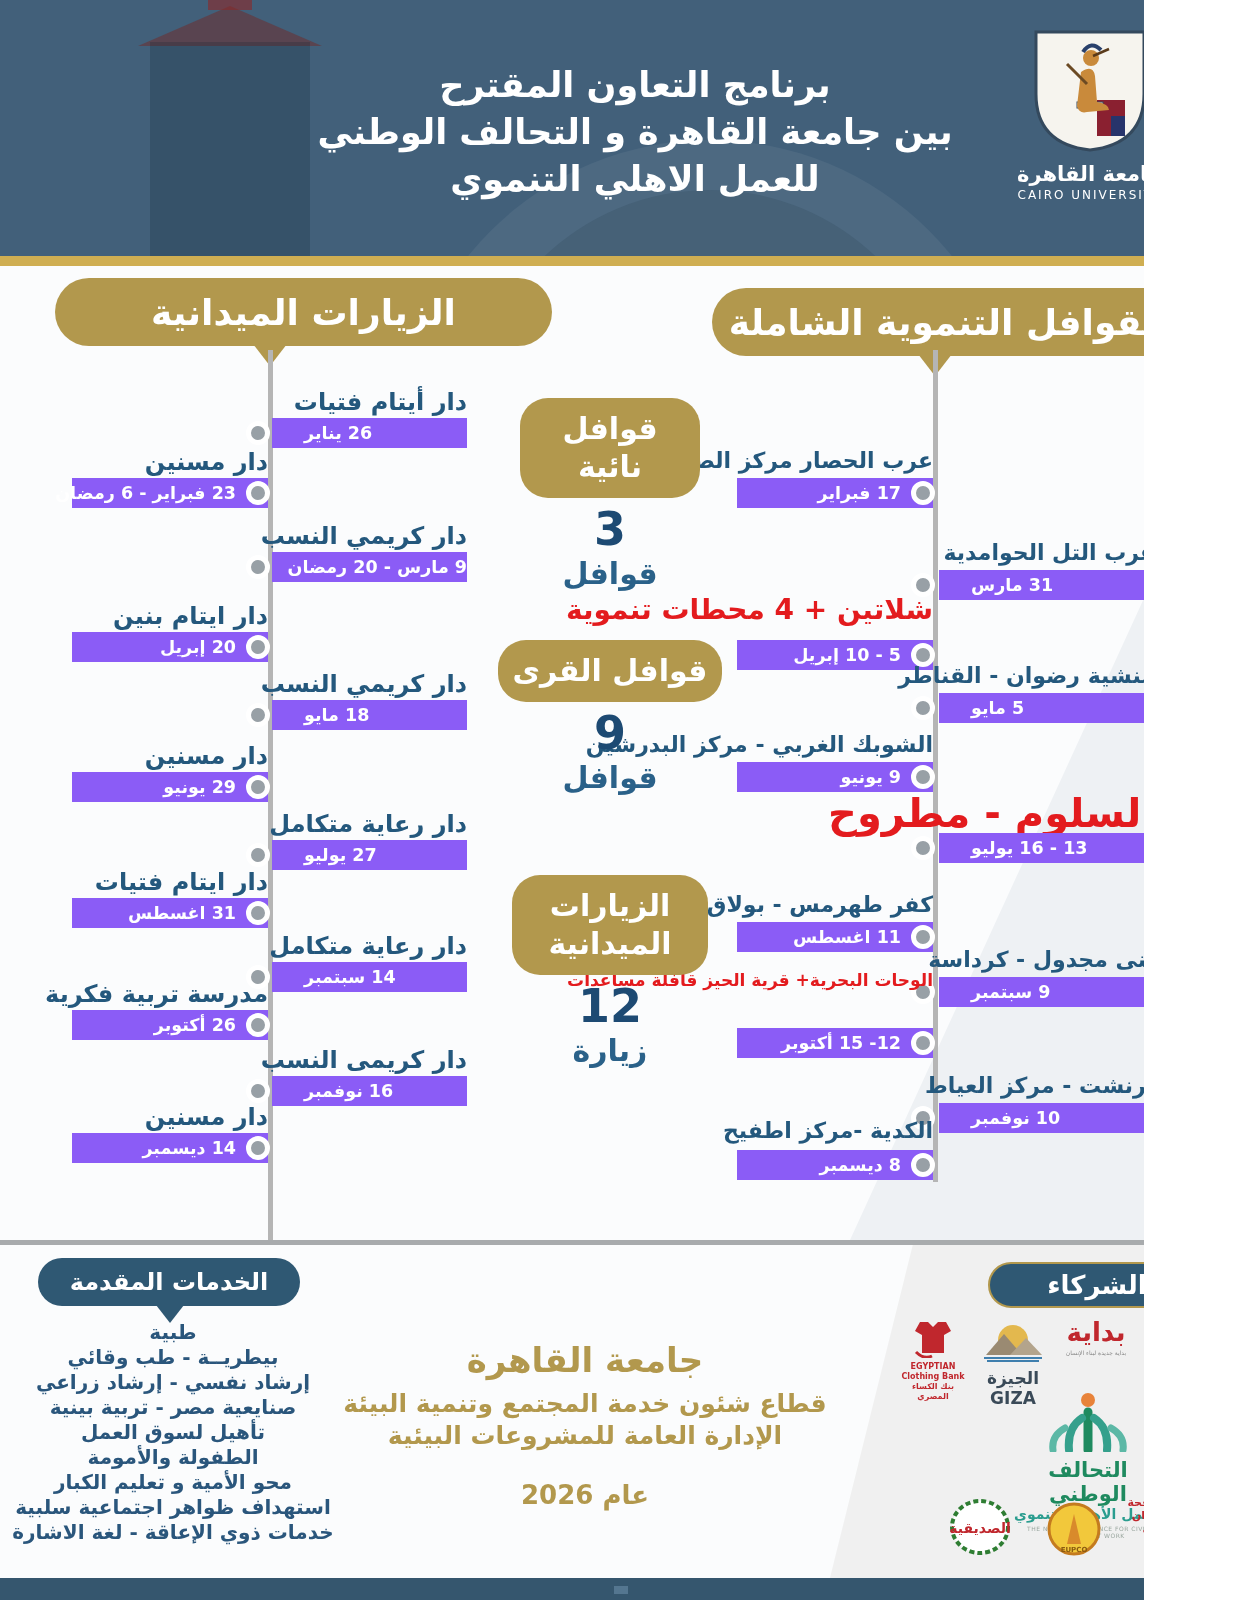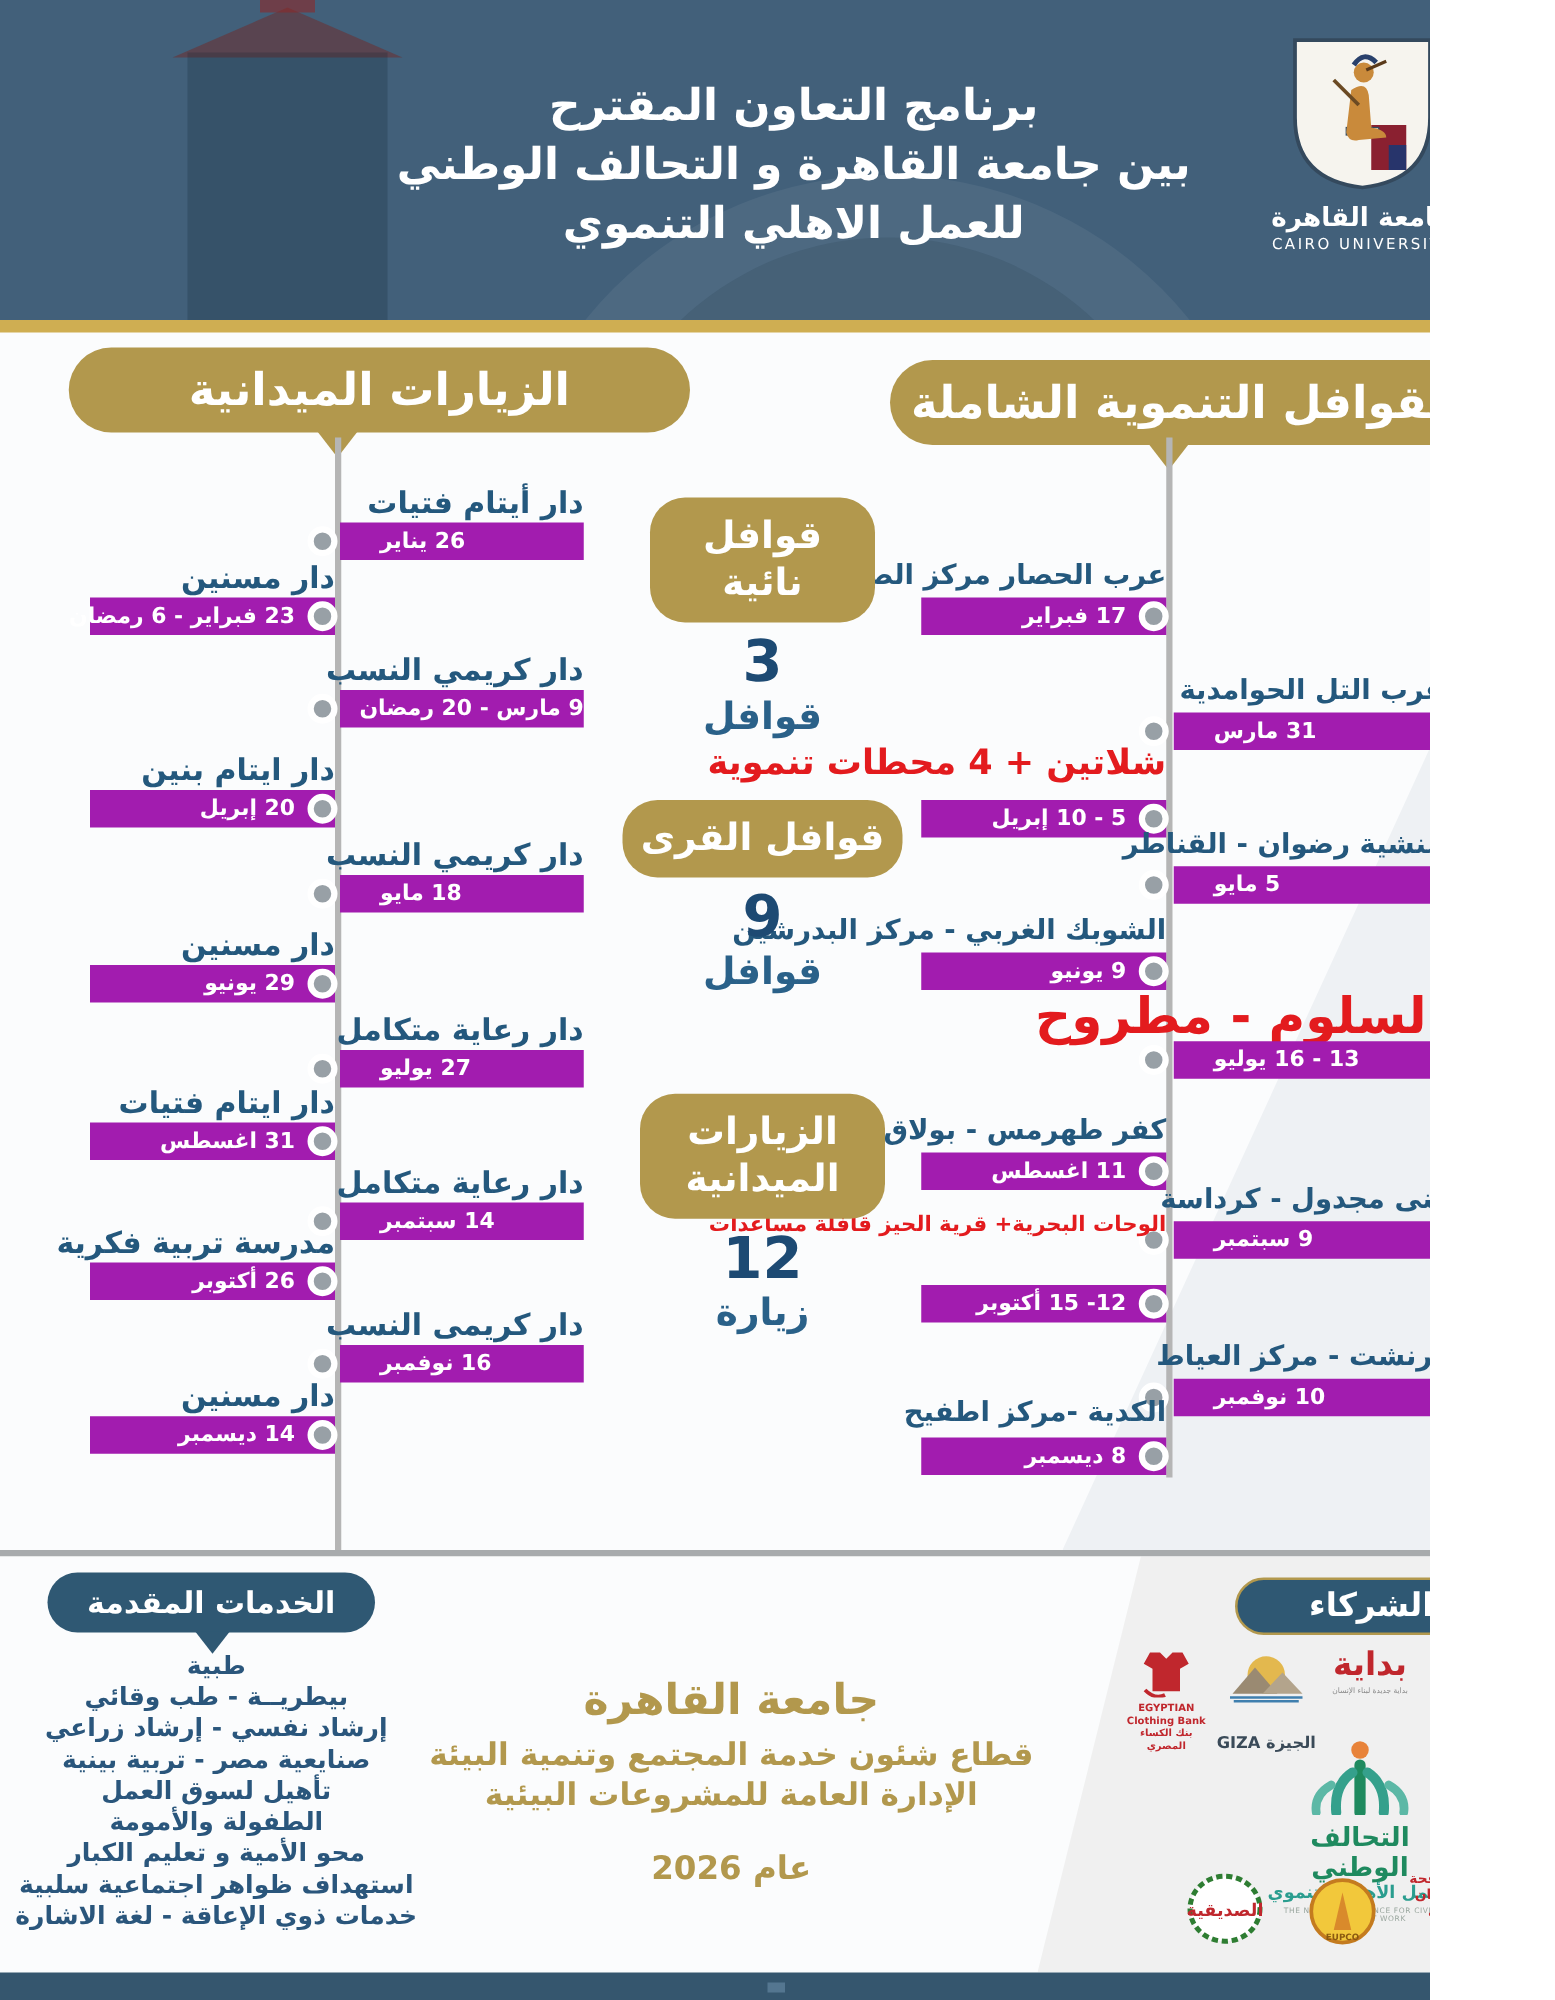--- a/index.html
+++ b/index.html
@@ -39,7 +39,7 @@
   .tl-entry{position:absolute;left:0;width:100%;}
   .entry-name{position:absolute;top:0;font-weight:bold;color:#24587d;white-space:nowrap;font-size:24px;}
   .rt .entry-name{font-size:22px;}
-  .entry-bar{position:absolute;top:30px;height:30px;line-height:30px;background:#a21caf;color:#fff;font-weight:bold;font-size:17.5px;white-space:nowrap;box-sizing:border-box;}
+  .entry-bar{position:absolute;top:30px;height:30px;line-height:30px;background:#8b5cf6;color:#fff;font-weight:bold;font-size:17.5px;white-space:nowrap;box-sizing:border-box;}
   .dot{position:absolute;top:33px;width:14px;height:14px;background:#98a0a6;border:5px solid #fff;border-radius:50%;}
   .lt .dot{left:206px;}
   .rt .dot{left:271px;}

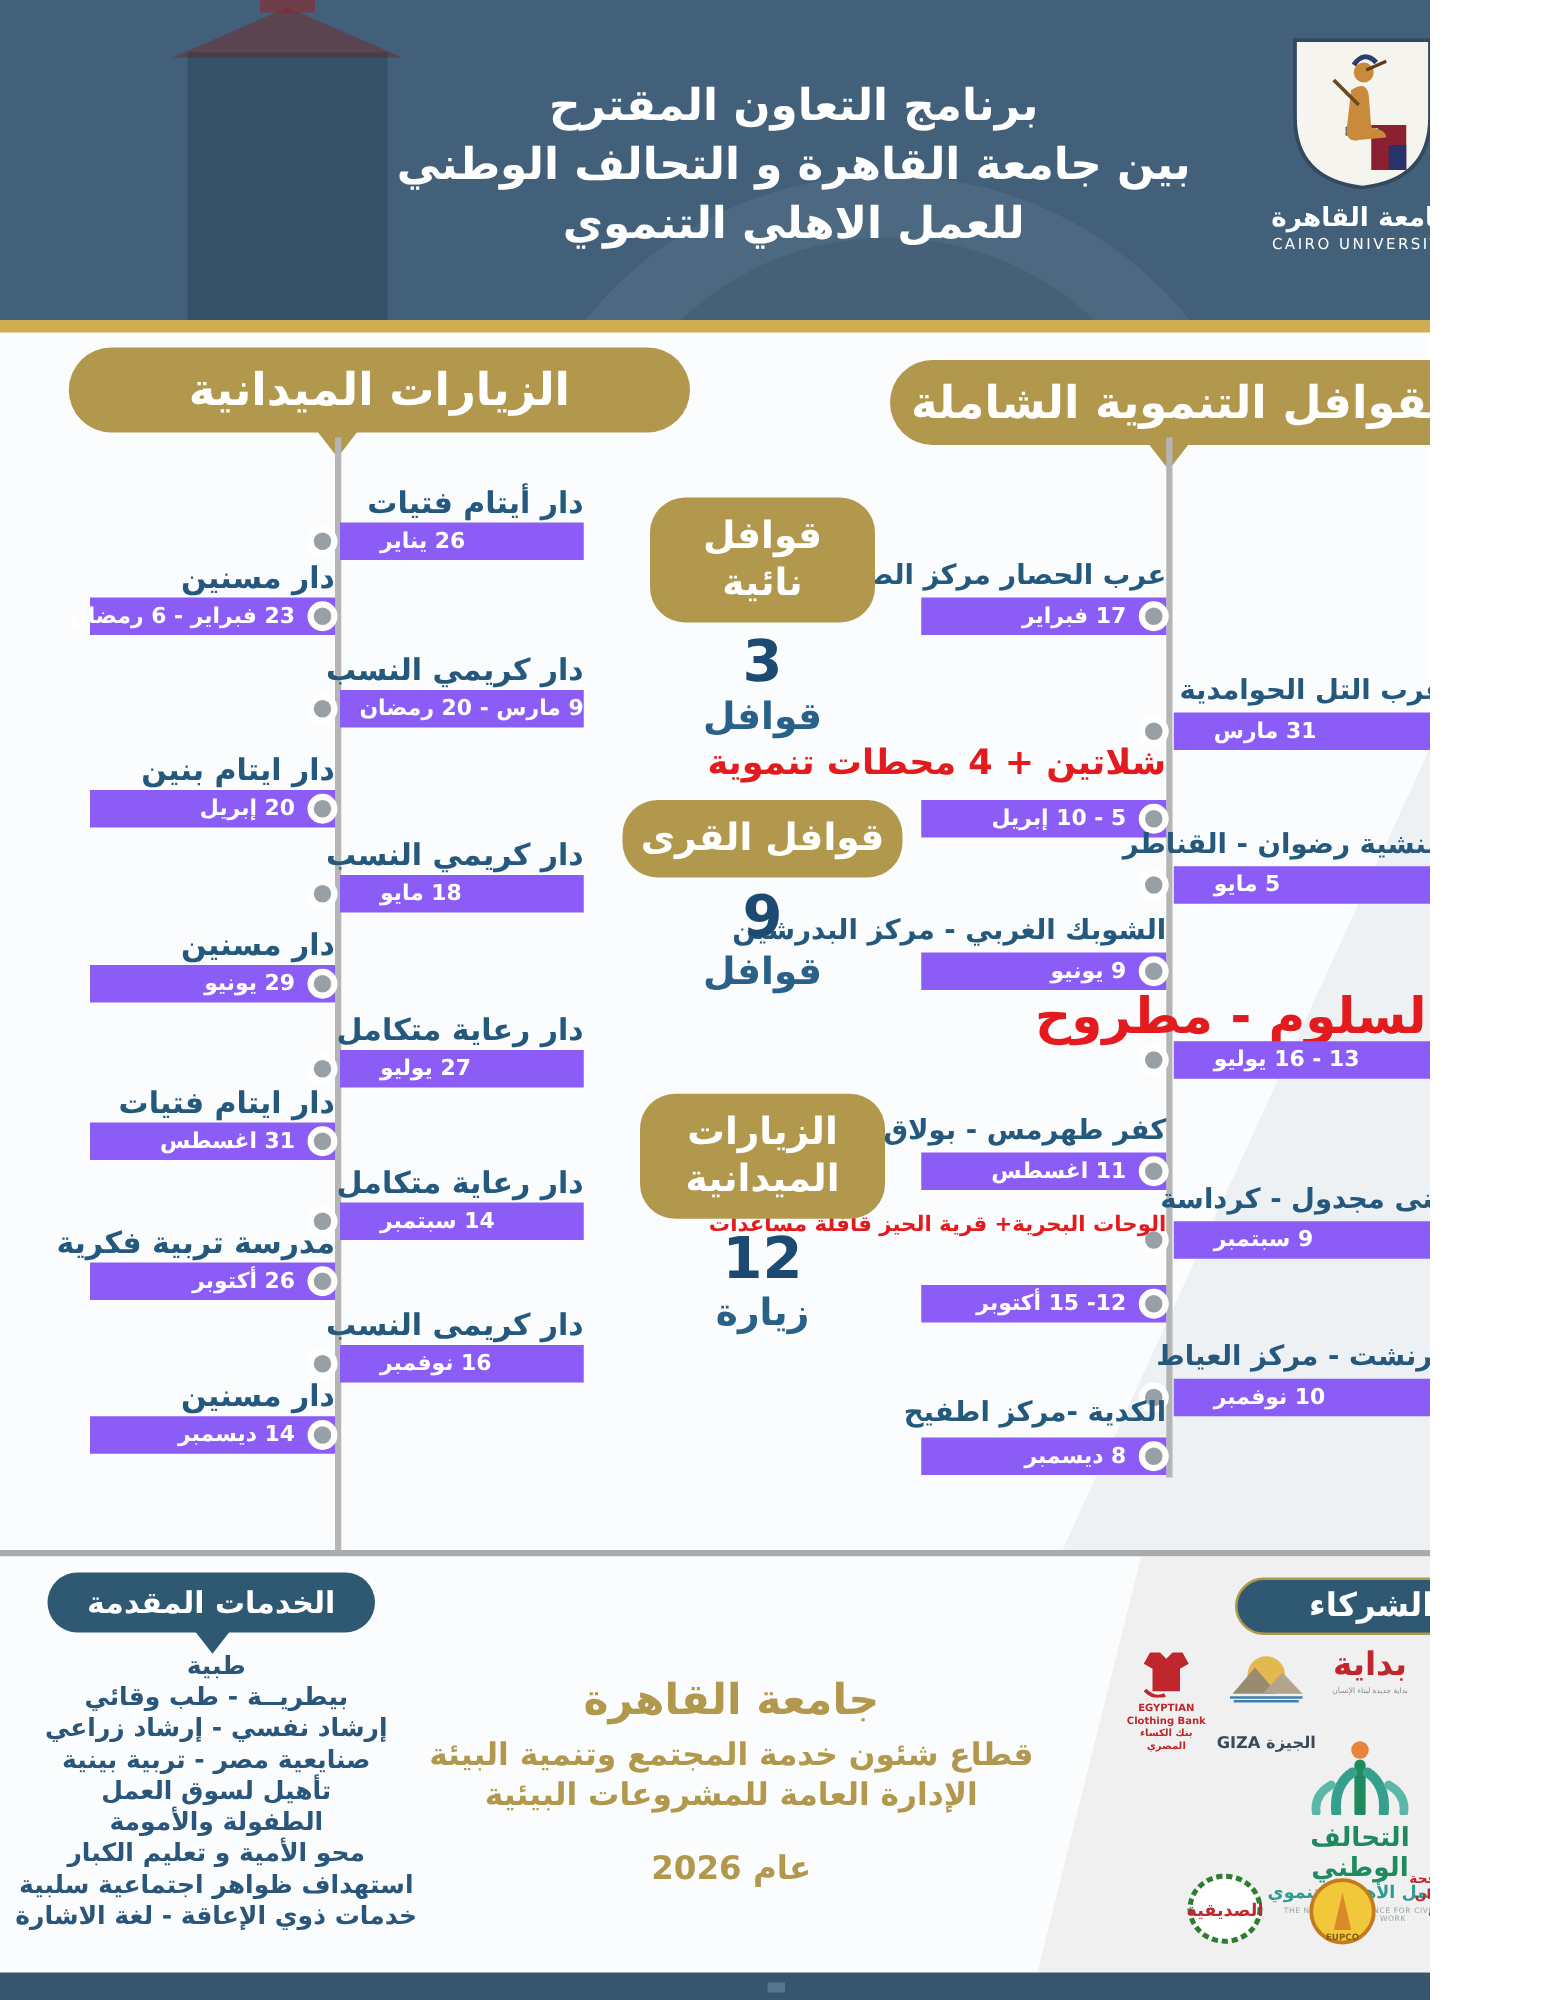--- a/index.html
+++ b/index.html
@@ -90,7 +90,7 @@
   .lc-bedaya{left:1058px;top:1318px;width:76px;}
   .lc-hayah{left:1140px;top:1312px;width:76px;}
   .cap-red{color:#c0272d;font-size:8px;font-weight:bold;line-height:10px;}
-  .cap-dark{color:#3a4a58;font-size:13px;font-weight:bold;margin-top:19px;text-align:center;}
+  .cap-dark{color:#3a4a58;font-size:17px;font-weight:bold;margin-top:0;text-align:center;}
   .cap-teal{color:#2a9d8f;font-size:14px;font-weight:bold;line-height:16px;}
   .bedaya-word{color:#c0272d;font-size:26px;font-weight:bold;line-height:28px;}
   .bedaya-sub{color:#8a8a8a;font-size:6px;margin-top:3px;}

